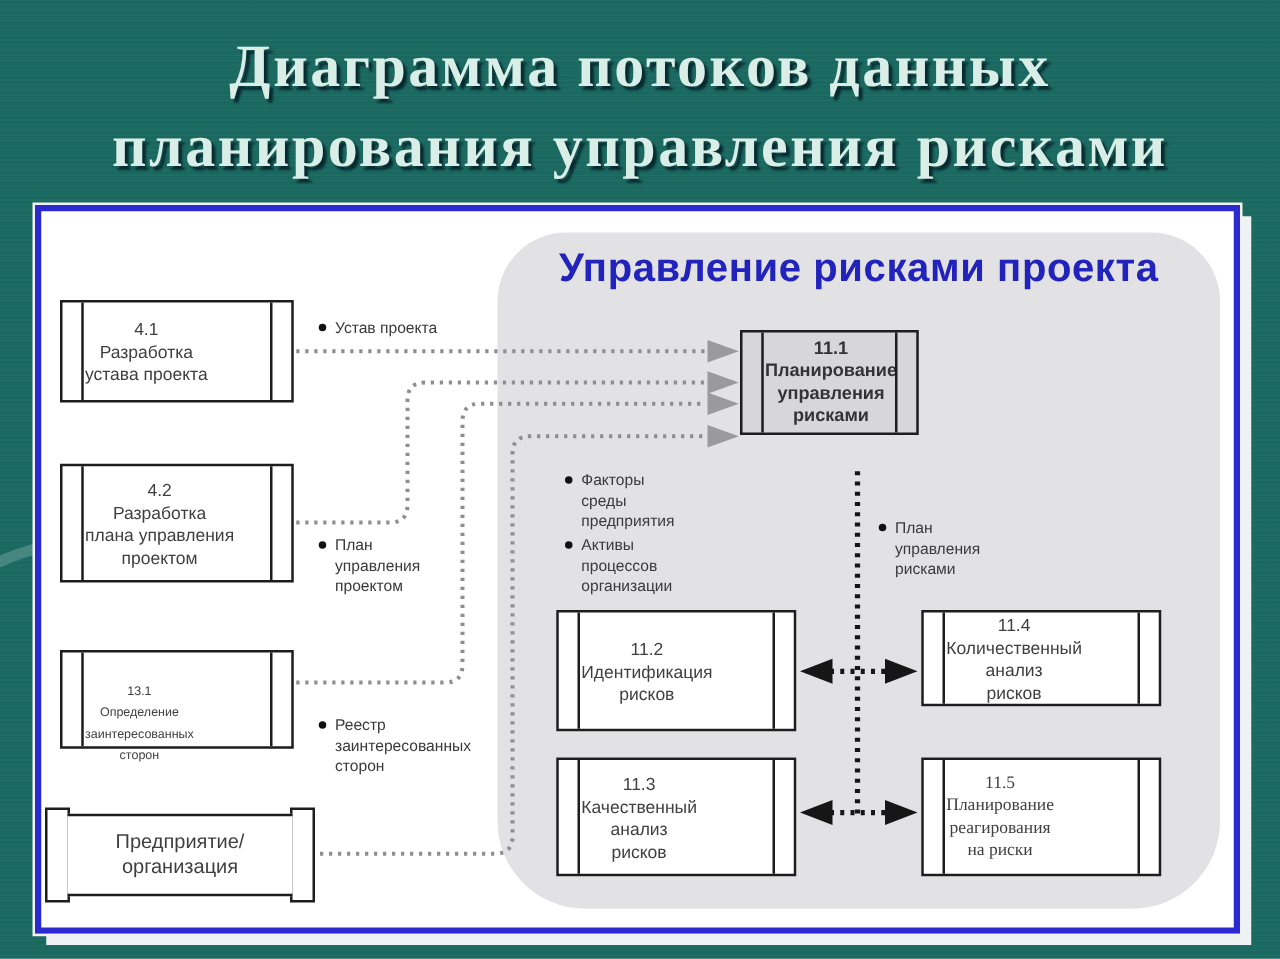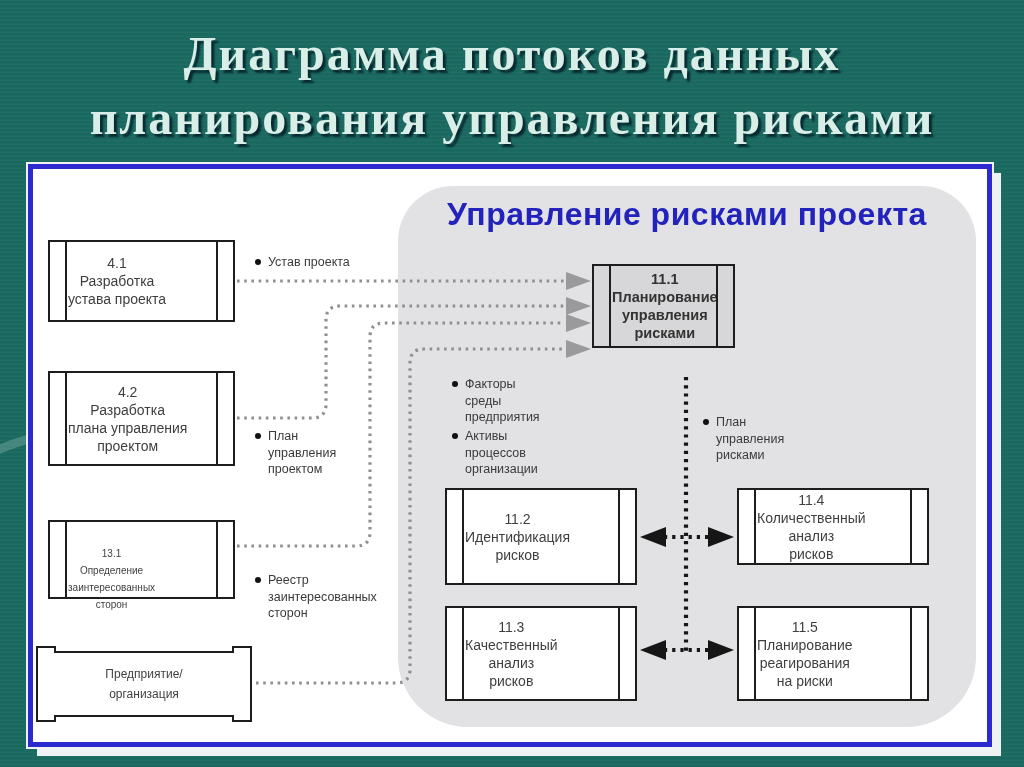--- a/index.html
+++ b/index.html
@@ -211,7 +211,7 @@
   </div>
 </div>
 
-<div class="proc" style="left:737px;top:606px;width:192px;height:95px;">
+<div class="proc" style="left:737px;top:606px;width:192px;height:95px;font-family:Liberation Serif, serif;">
   <div class="bar bl"></div>
   <div class="bar br"></div>
   <div class="ptxt">

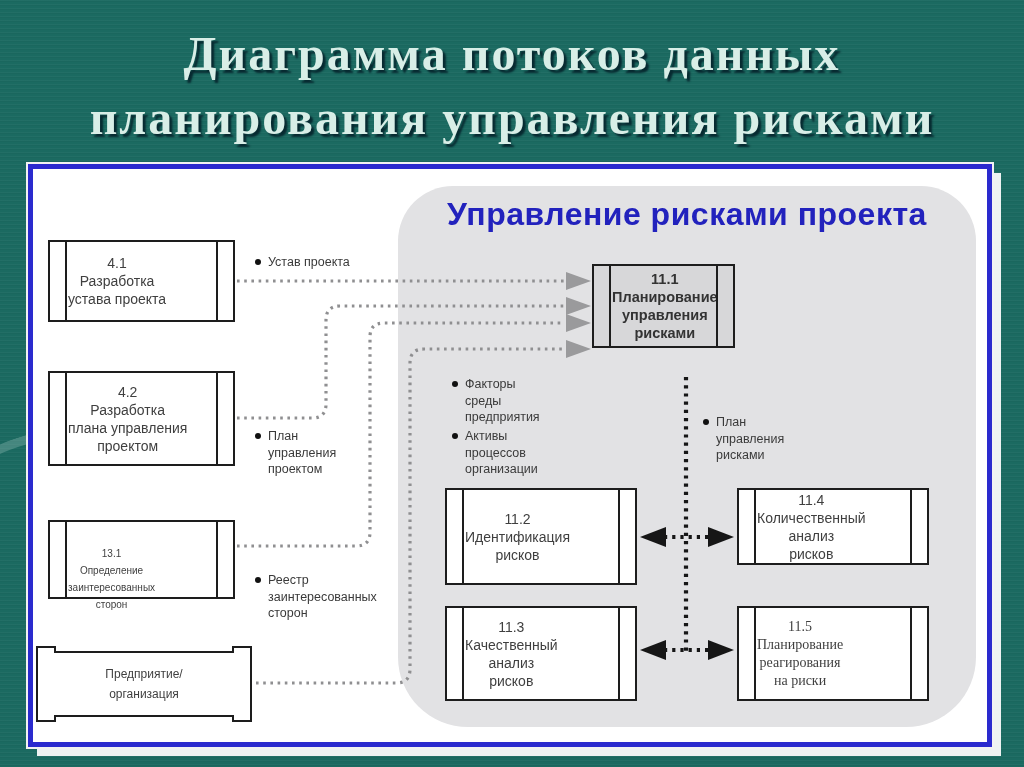--- a/index.html
+++ b/index.html
@@ -77,7 +77,7 @@
   .entity .etxt{
     position:absolute;inset:0;display:flex;flex-direction:column;
     align-items:center;justify-content:center;
-    font-size:12px;line-height:20px;color:var(--ink,#3f3f3f);text-align:center;
+    font-size:16px;line-height:20px;color:var(--ink,#3f3f3f);text-align:center;
   }
   
   .lbl{position:absolute;display:flex;gap:7px;}

